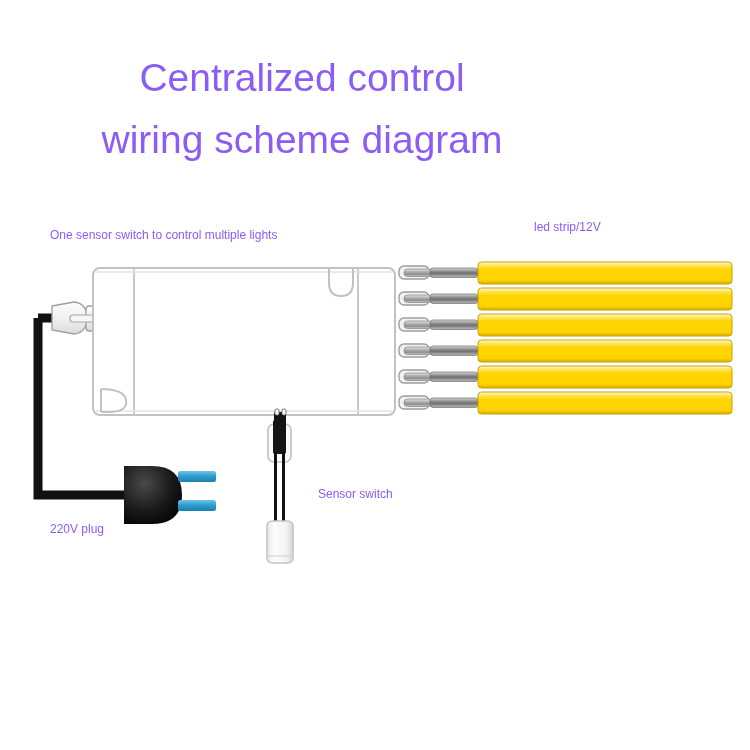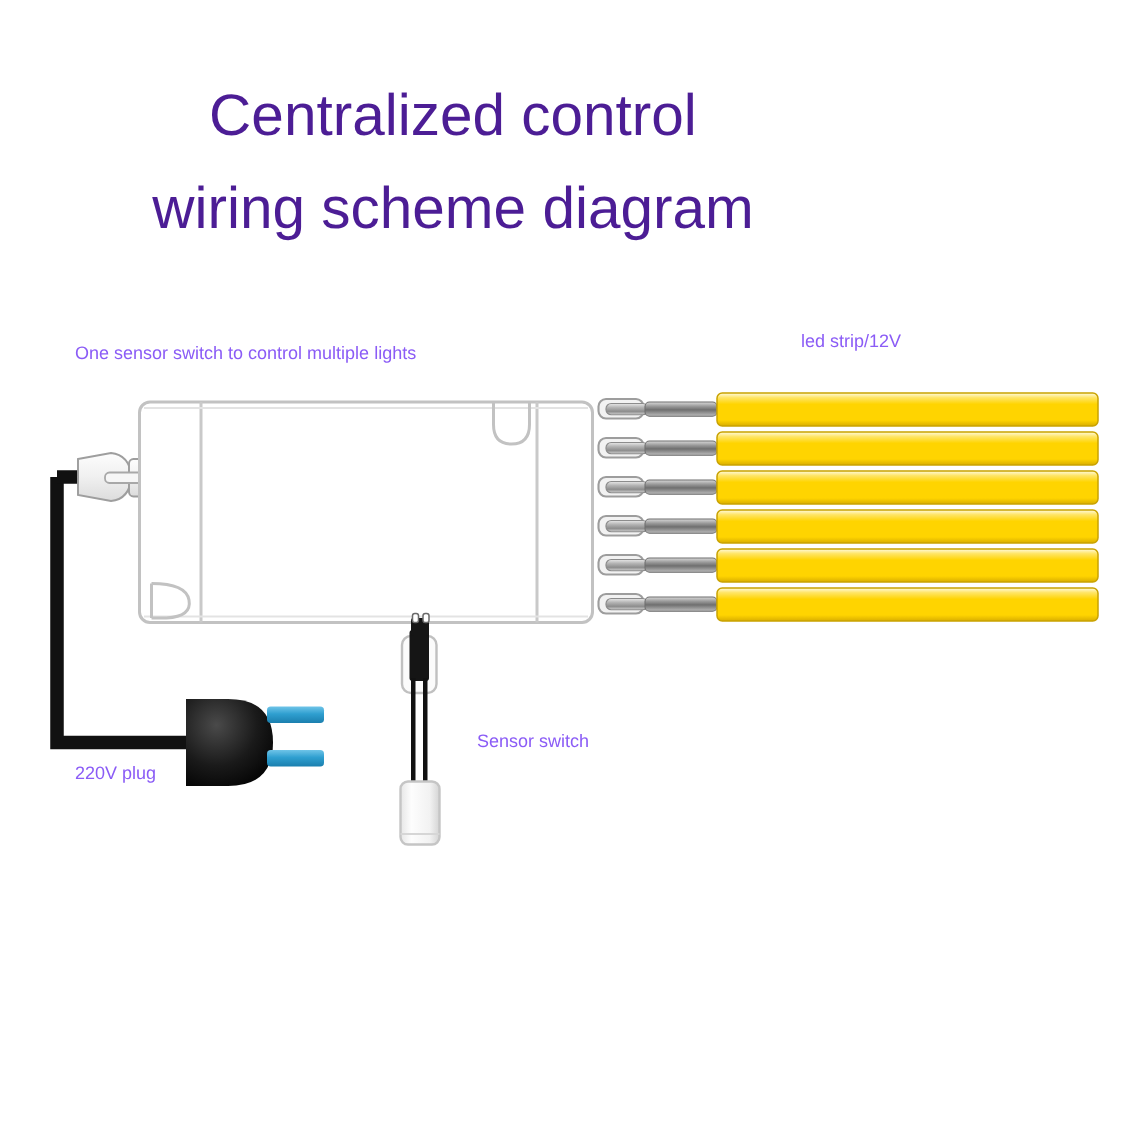--- a/index.html
+++ b/index.html
@@ -31,7 +31,7 @@
     font-size: 39px;
     font-weight: 400;
     letter-spacing: 0px;
-    color: #4c1d95;
+    color: #8b5cf6;
     white-space: nowrap;
   }
   #title-1 { top: 56px; }

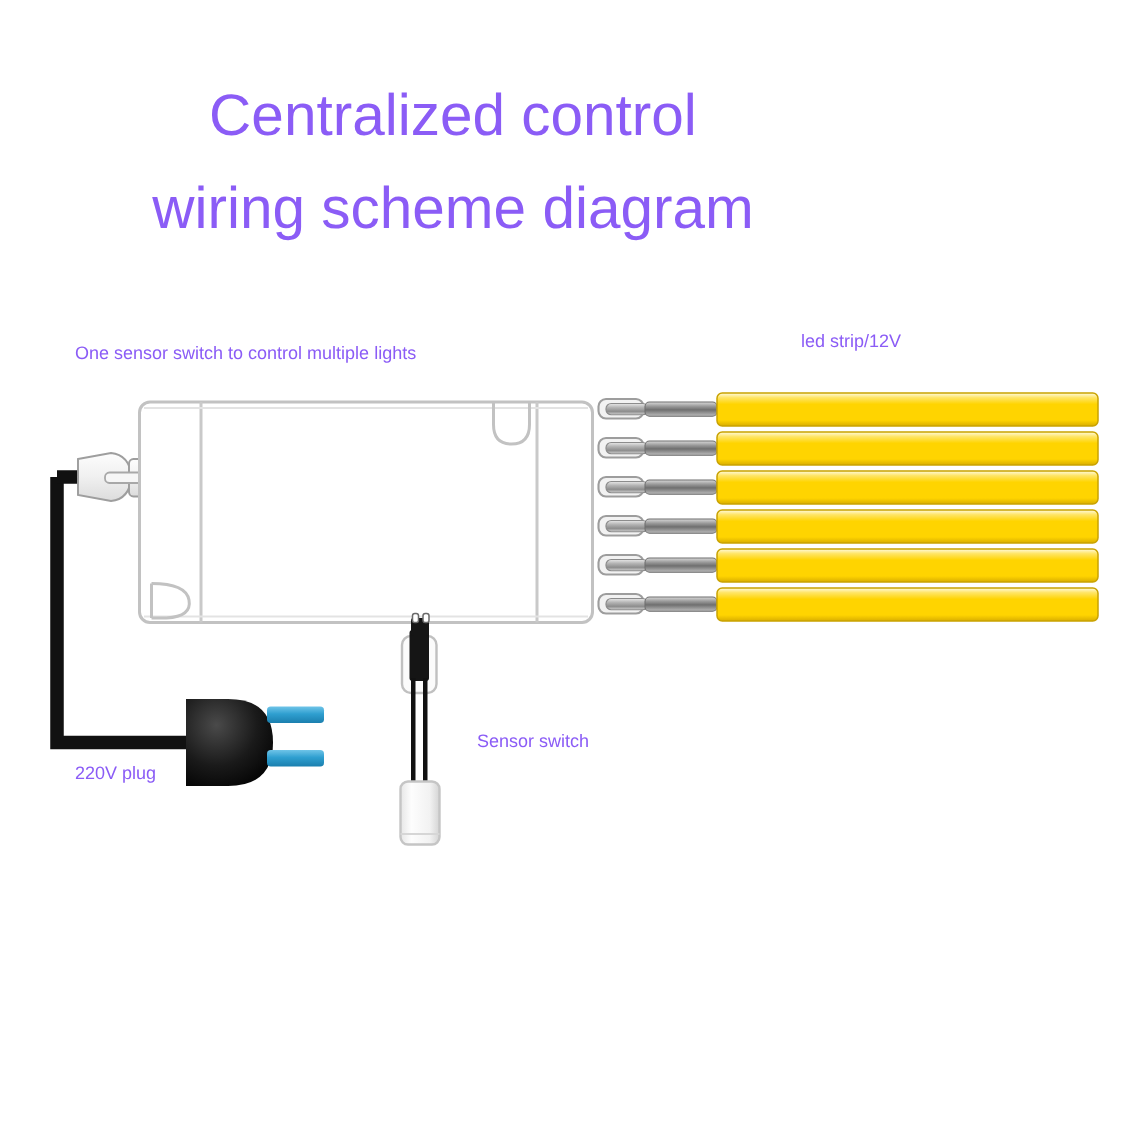--- a/index.html
+++ b/index.html
@@ -48,7 +48,7 @@
   #label-multi-lights { left: 50px;  top: 228px; }
   #label-led-strip    { left: 534px; top: 220px; }
   #label-sensor       { left: 318px; top: 487px; }
-  #label-plug         { left: 50px;  top: 508px; text-align: right; }
+  #label-plug         { left: 50px;  top: 522px; text-align: right; }
 
   .box-text {
     position: absolute;

